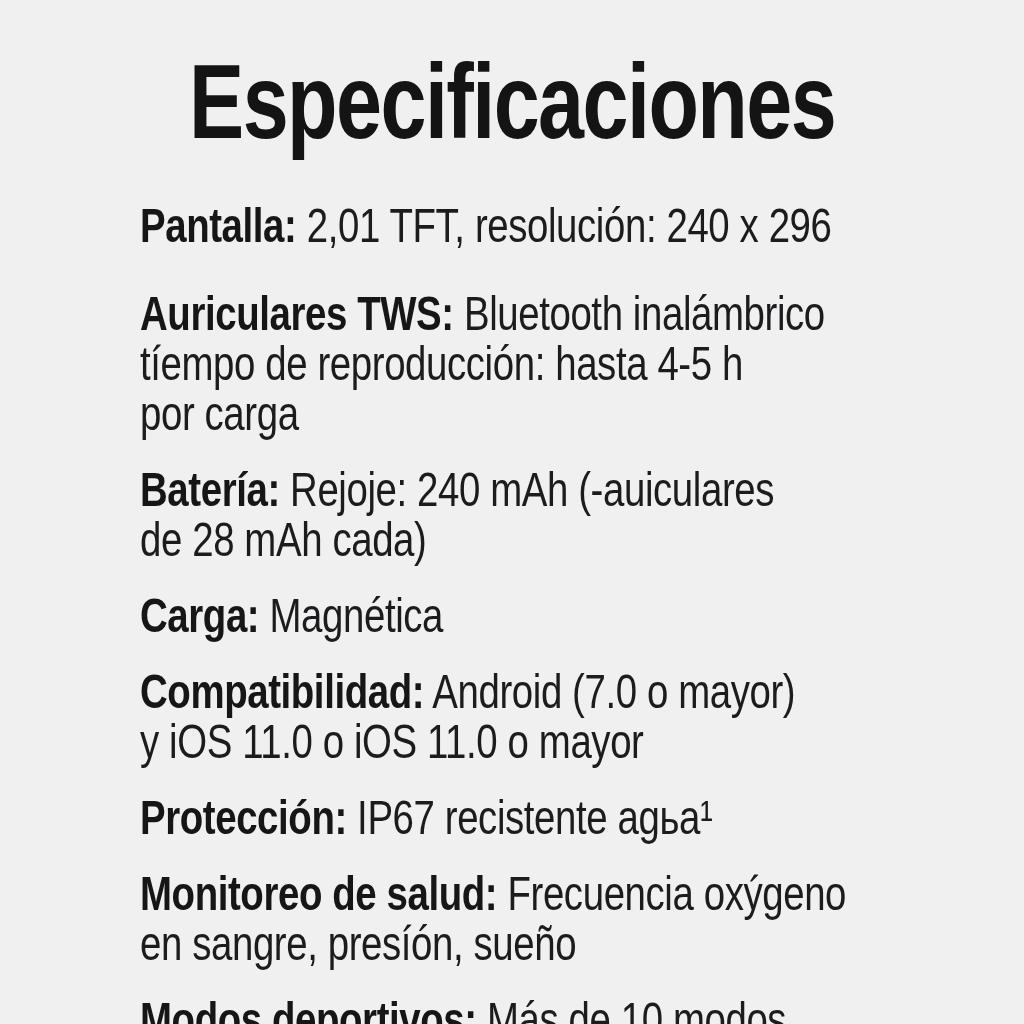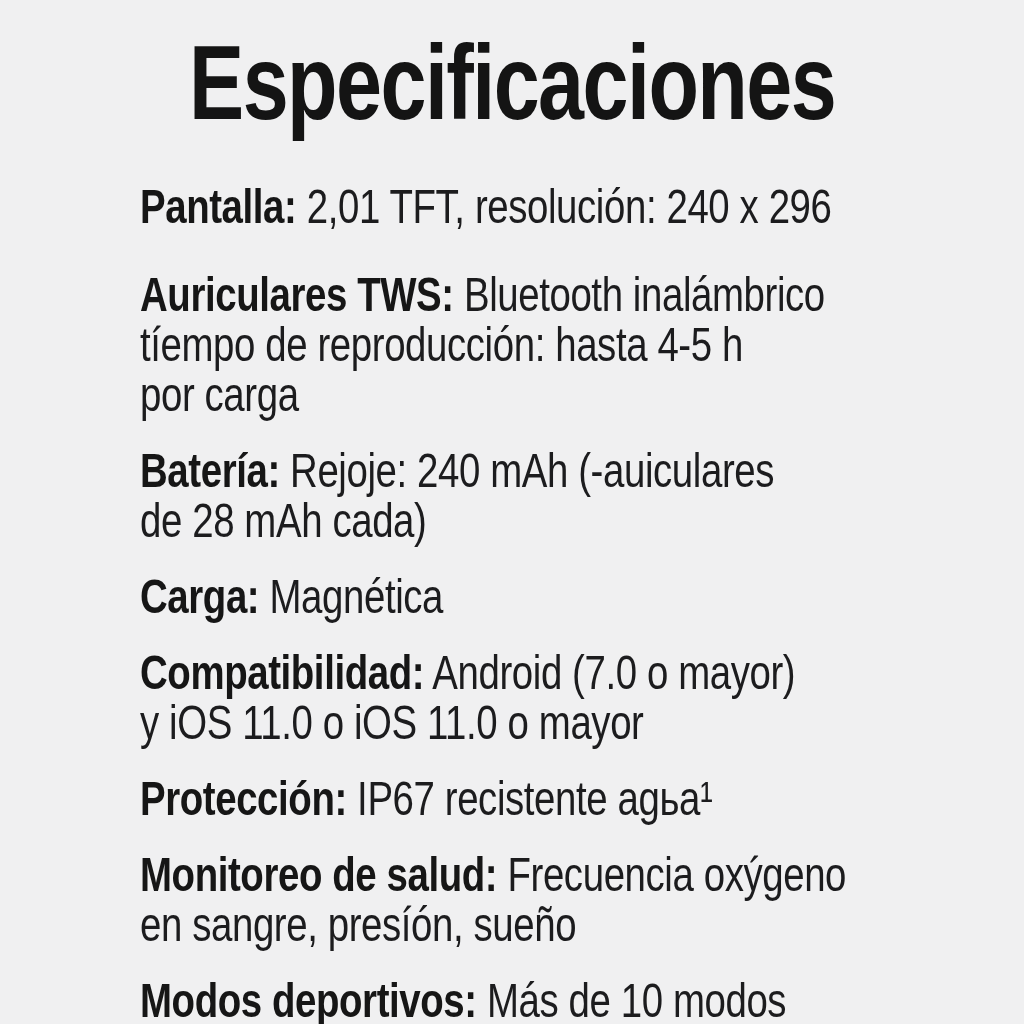--- a/index.html
+++ b/index.html
@@ -22,7 +22,7 @@
     position: relative;
   }
   .title-wrap {
-    margin-top: 25px;
+    margin-top: 44px;
     text-align: center;
     line-height: 114px;
     height: 114px;

